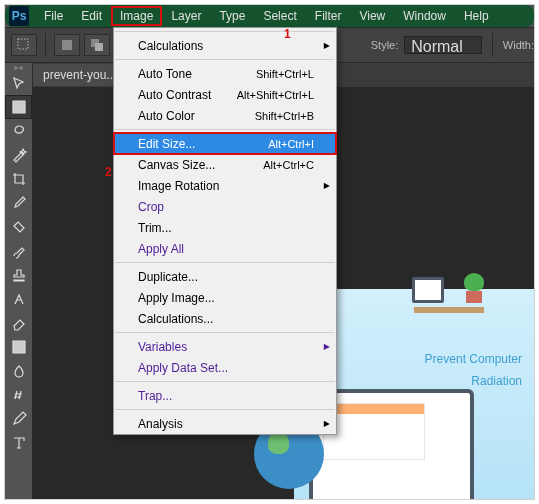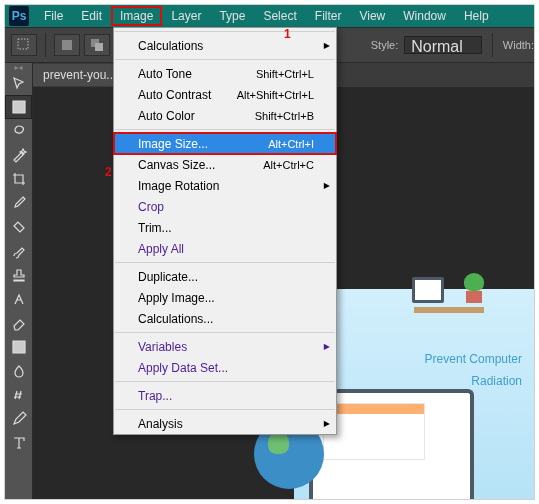--- a/index.html
+++ b/index.html
@@ -7,7 +7,7 @@
 .frame { position:absolute; left:4px; top:4px; width:531px; height:496px; border:1px solid #d0d0d0; background:#535353; }
 
 
-.menubar { height:22px; background:#0f766e; display:flex; align-items:center; padding-left:4px; color:#e0e0e0; }
+.menubar { height:22px; background:#14532d; display:flex; align-items:center; padding-left:4px; color:#e0e0e0;border-radius:8px; }
 .ps-logo { width:20px; height:20px; background:#001C33; color:#56A6D8; display:flex; align-items:center; justify-content:center; font-weight:bold; font-size:12px; border-radius:2px; margin-right:6px; }
 .menubar .item { padding:3px 9px; cursor:default; }
 .menubar .item.hl { border:2px solid #d90e0e; padding:1px 7px; }

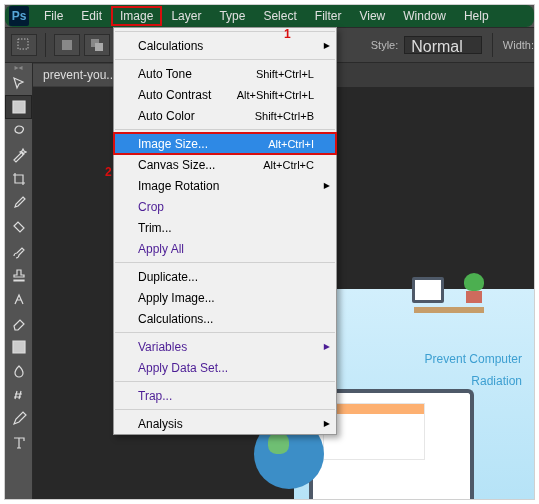--- a/index.html
+++ b/index.html
@@ -235,7 +235,7 @@
       </div>
       <div class="sep"></div>
       <div class="row highlight hlbox">
-        <span>Image Size...</span>
+        <span>Edit Size...</span>
         <span class="shortcut">Alt+Ctrl+I</span>
       </div>
       <div class="row">

